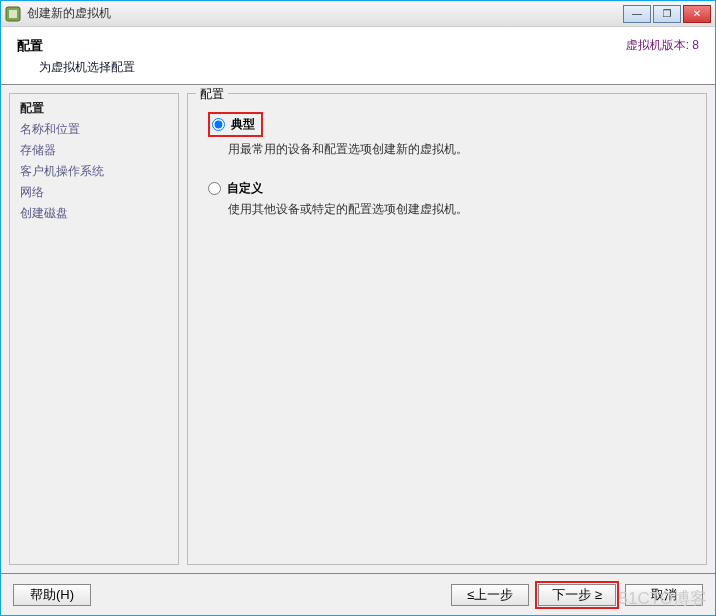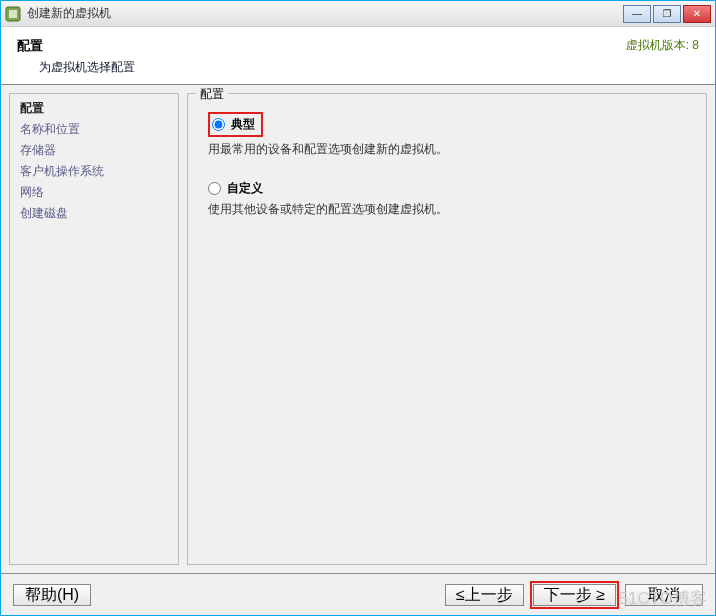--- a/index.html
+++ b/index.html
@@ -18,7 +18,7 @@
 .header-row { display: flex; justify-content: space-between; align-items: flex-start; }
 .header-title { font-weight: bold; font-size: 13px; }
 .header-sub { margin-left: 22px; margin-top: 4px; color: #0f172a; }
-.header-version { color: #4d7c0f; font-size: 12px; }
+.header-version { color: #701a75; font-size: 12px; }
 
 .body-area { flex: 1; display: flex; background: #f0f0f0; padding: 8px; gap: 8px; }
 

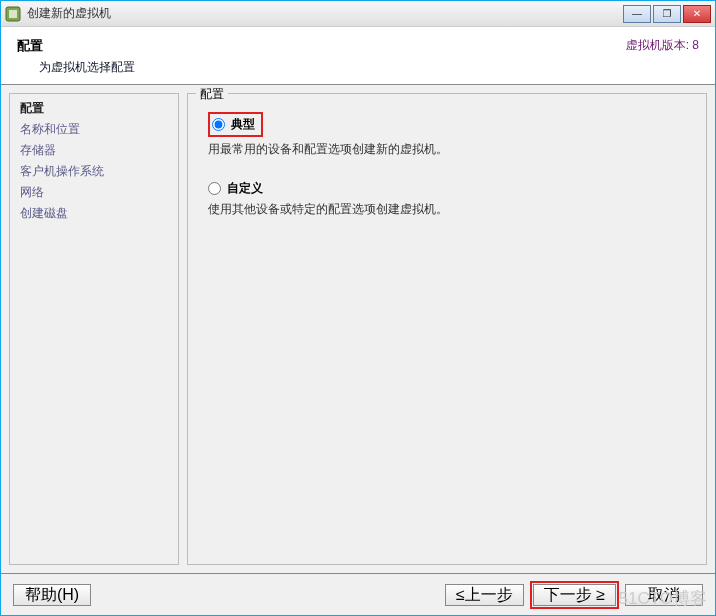--- a/index.html
+++ b/index.html
@@ -35,7 +35,7 @@
 .radio-line { display: flex; align-items: center; gap: 6px; }
 .radio-line input[type="radio"] { margin: 0; }
 .radio-label { font-weight: bold; }
-.radio-desc { margin-top: 4px; color: #333; }
+.radio-desc { margin-left: 20px; margin-top: 4px; color: #333; }
 
 .highlight-red { border: 2px solid #e02020; padding: 2px 6px 2px 2px; display: inline-flex; align-items: center; gap: 6px; }
 

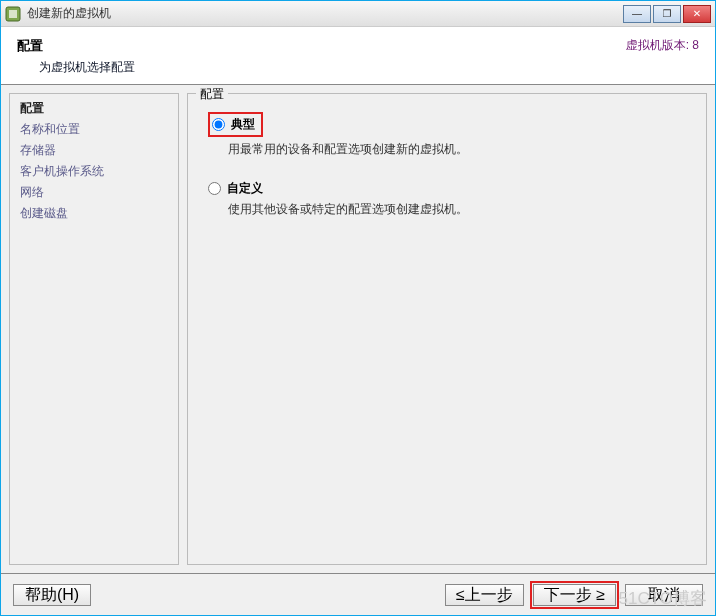--- a/index.html
+++ b/index.html
@@ -41,7 +41,7 @@
 
 .footer { height: 42px; border-top: 1px solid #888; background: #f0f0f0; display: flex; align-items: center; padding: 0 12px; gap: 6px; }
 .footer .spacer { flex: 1; }
-.btn { min-width: 78px; height: 22px; background: linear-gradient(#fdfdfd, #e5e5e5); border: 1px solid #888; font-size: 16px; font-family: inherit; cursor: pointer; padding: 0 10px; }
+.btn { min-width: 78px; height: 22px; background: linear-gradient(#fdfdfd, #e5e5e5); border: 1px solid #888; font-size: 13px; font-family: inherit; cursor: pointer; padding: 0 10px; }
 .btn-highlight { border: 2px solid #e02020; padding: 1px; display: inline-block; }
 
 .watermark { position: absolute; right: 9px; bottom: 6px; color: #ccc; font-size: 17px; pointer-events: none; }

